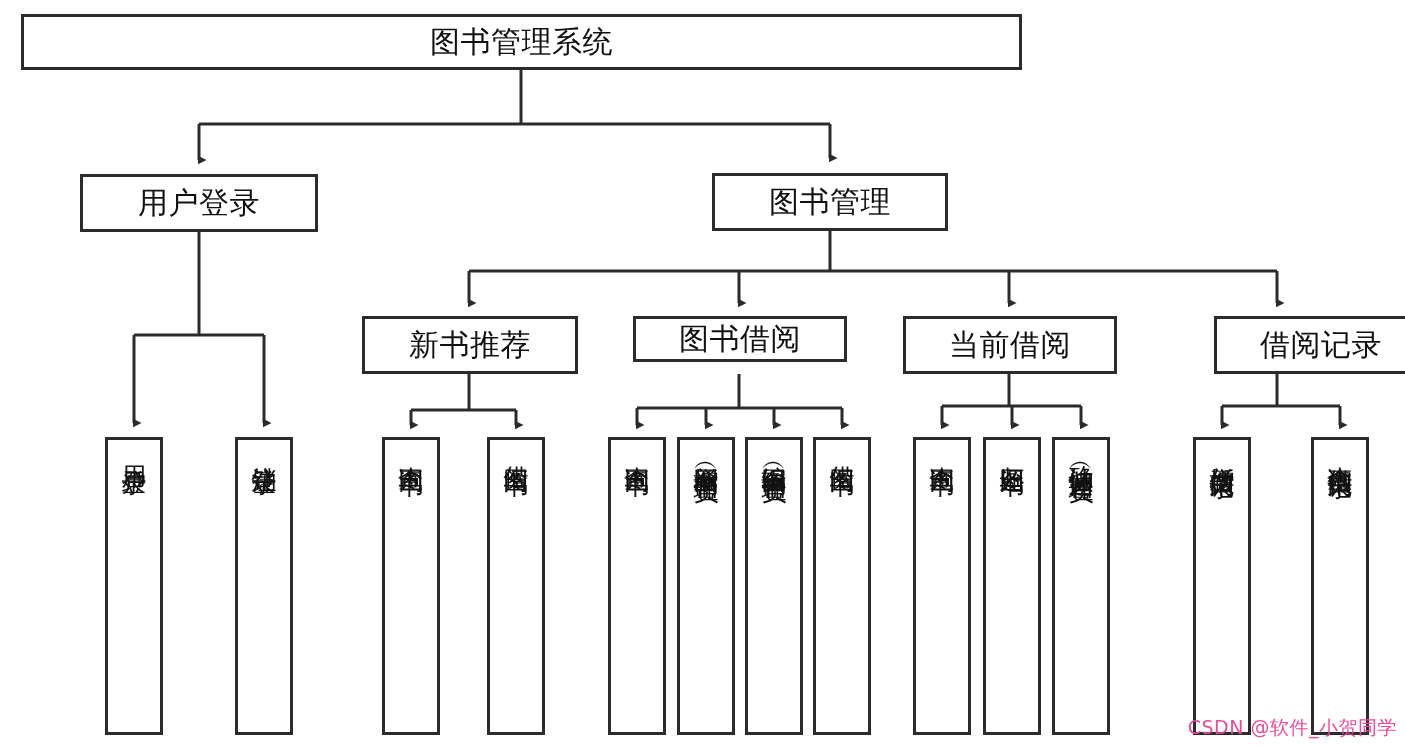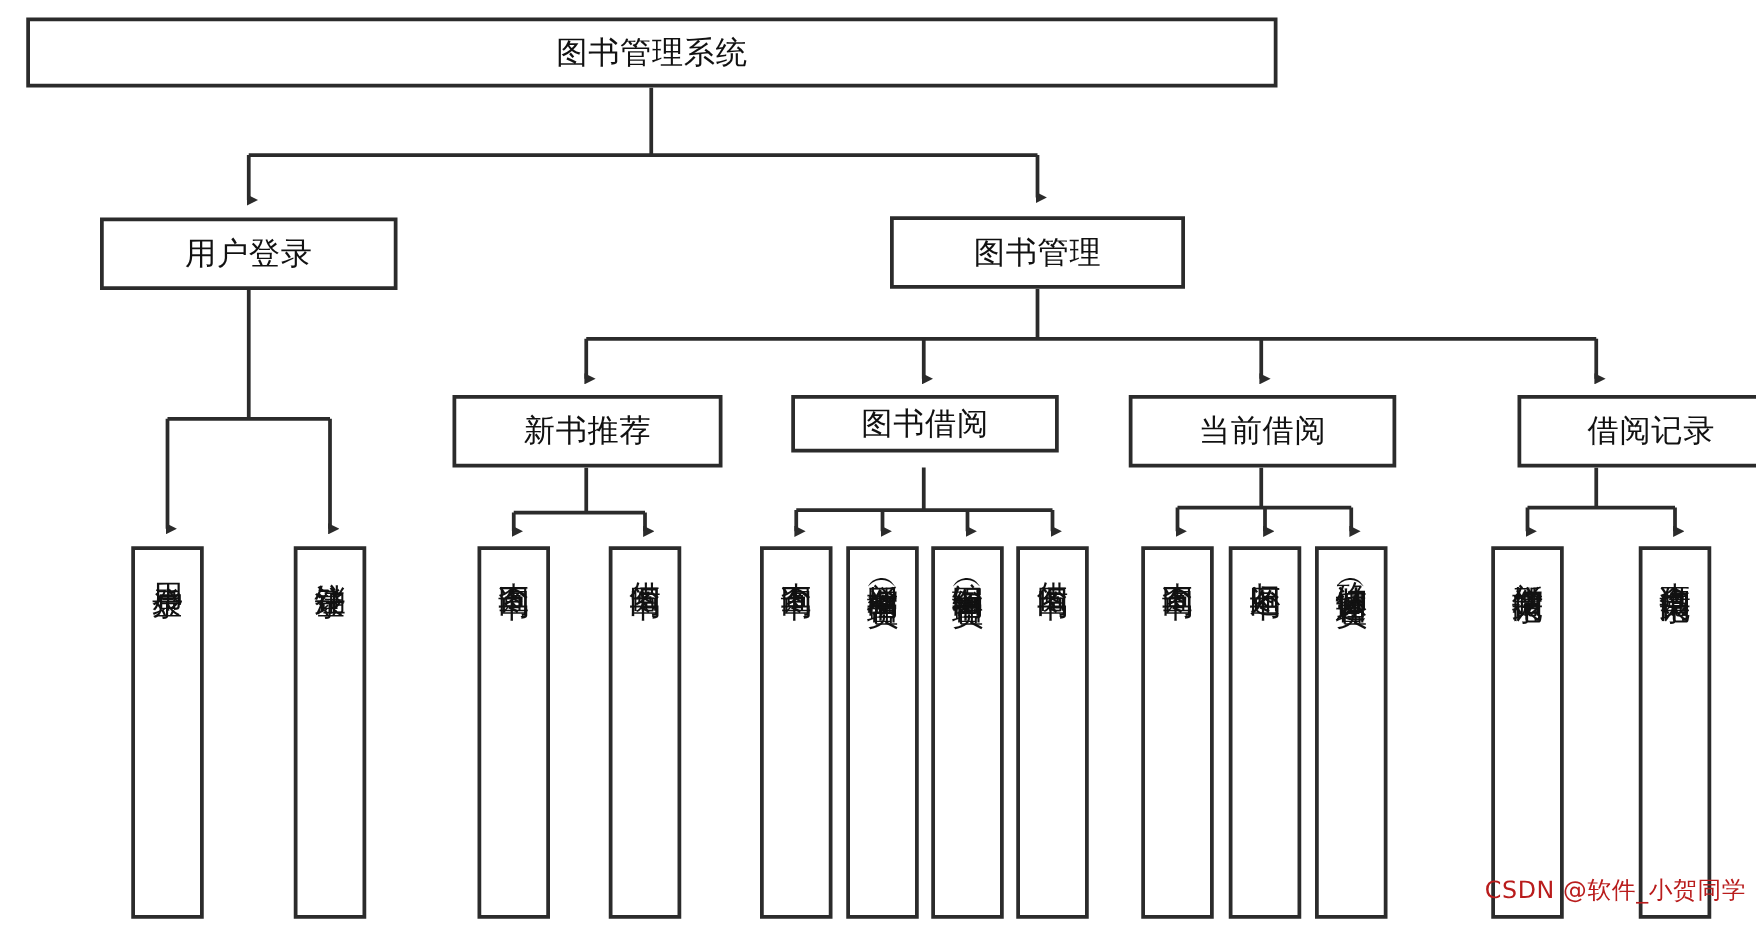--- a/index.html
+++ b/index.html
@@ -44,7 +44,7 @@
   }
   
   .node.horiz .label {
-    font-size: 25px;
+    font-size: 30px;
     writing-mode: horizontal-tb;
     text-align: right;
   }

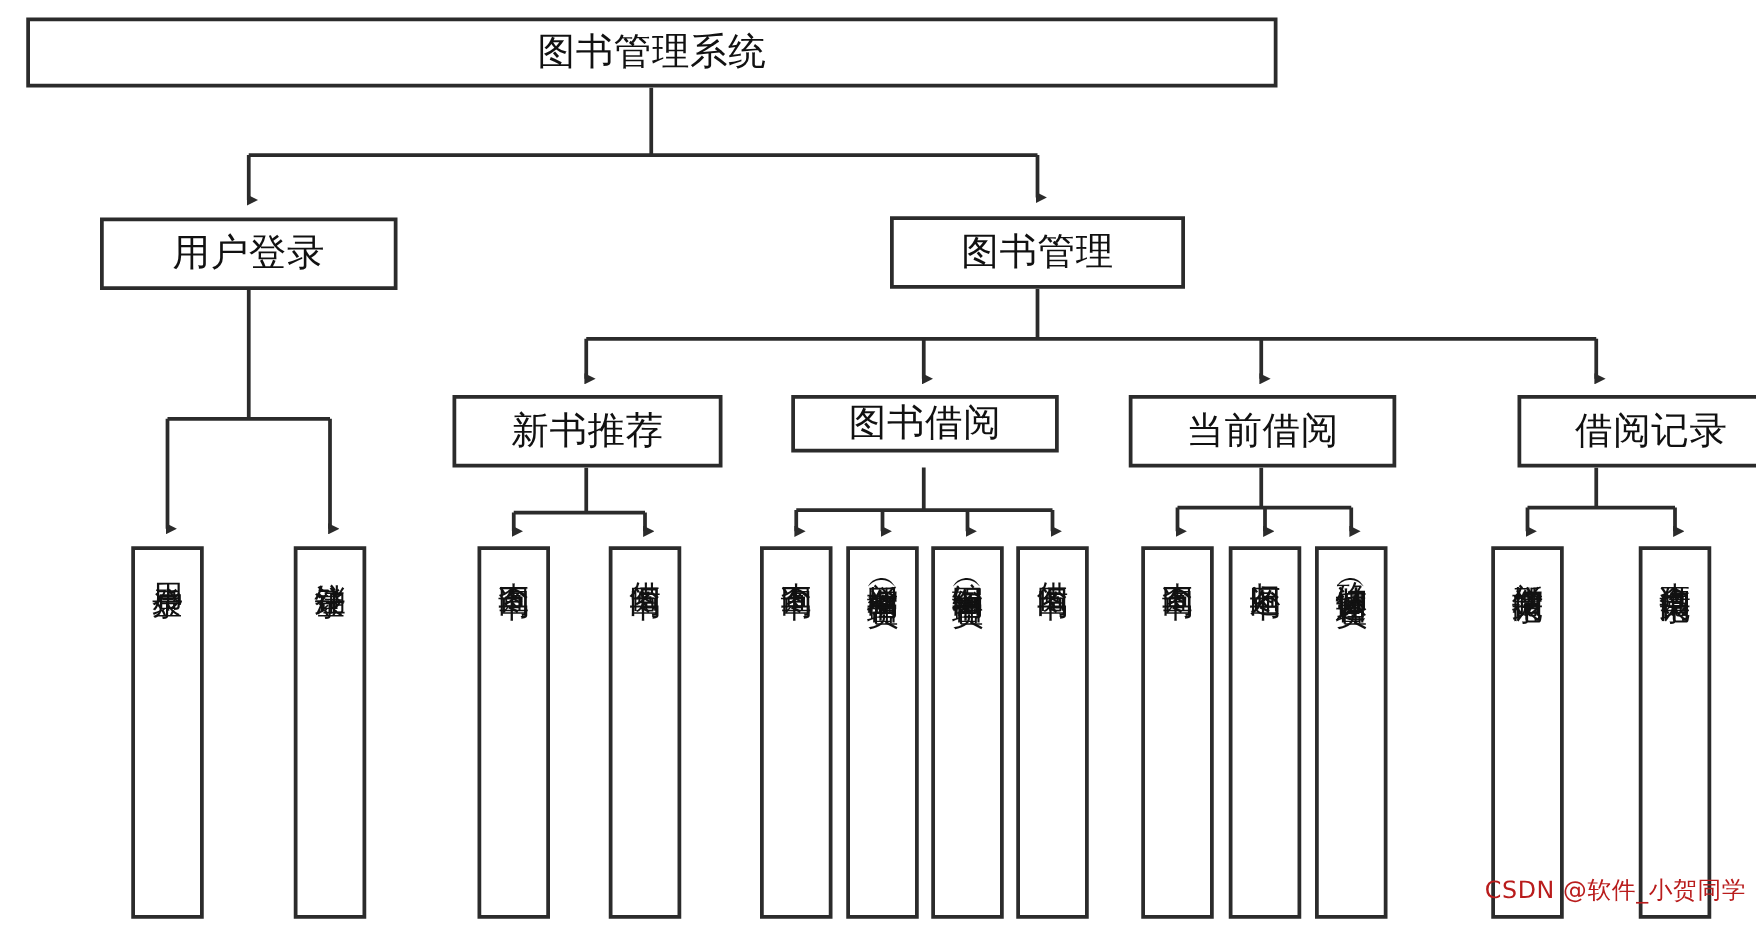--- a/index.html
+++ b/index.html
@@ -65,9 +65,9 @@
   #watermark {
     position: absolute;
     right: 8px;
-    bottom: 22px;
+    bottom: 6px;
     font-size: 19px;
-    color: #b91c1c;
+    color: #ec4899;
     letter-spacing: 0.5px;
     white-space: nowrap;
     font-family: "DejaVu Sans", "Liberation Sans", sans-serif;

